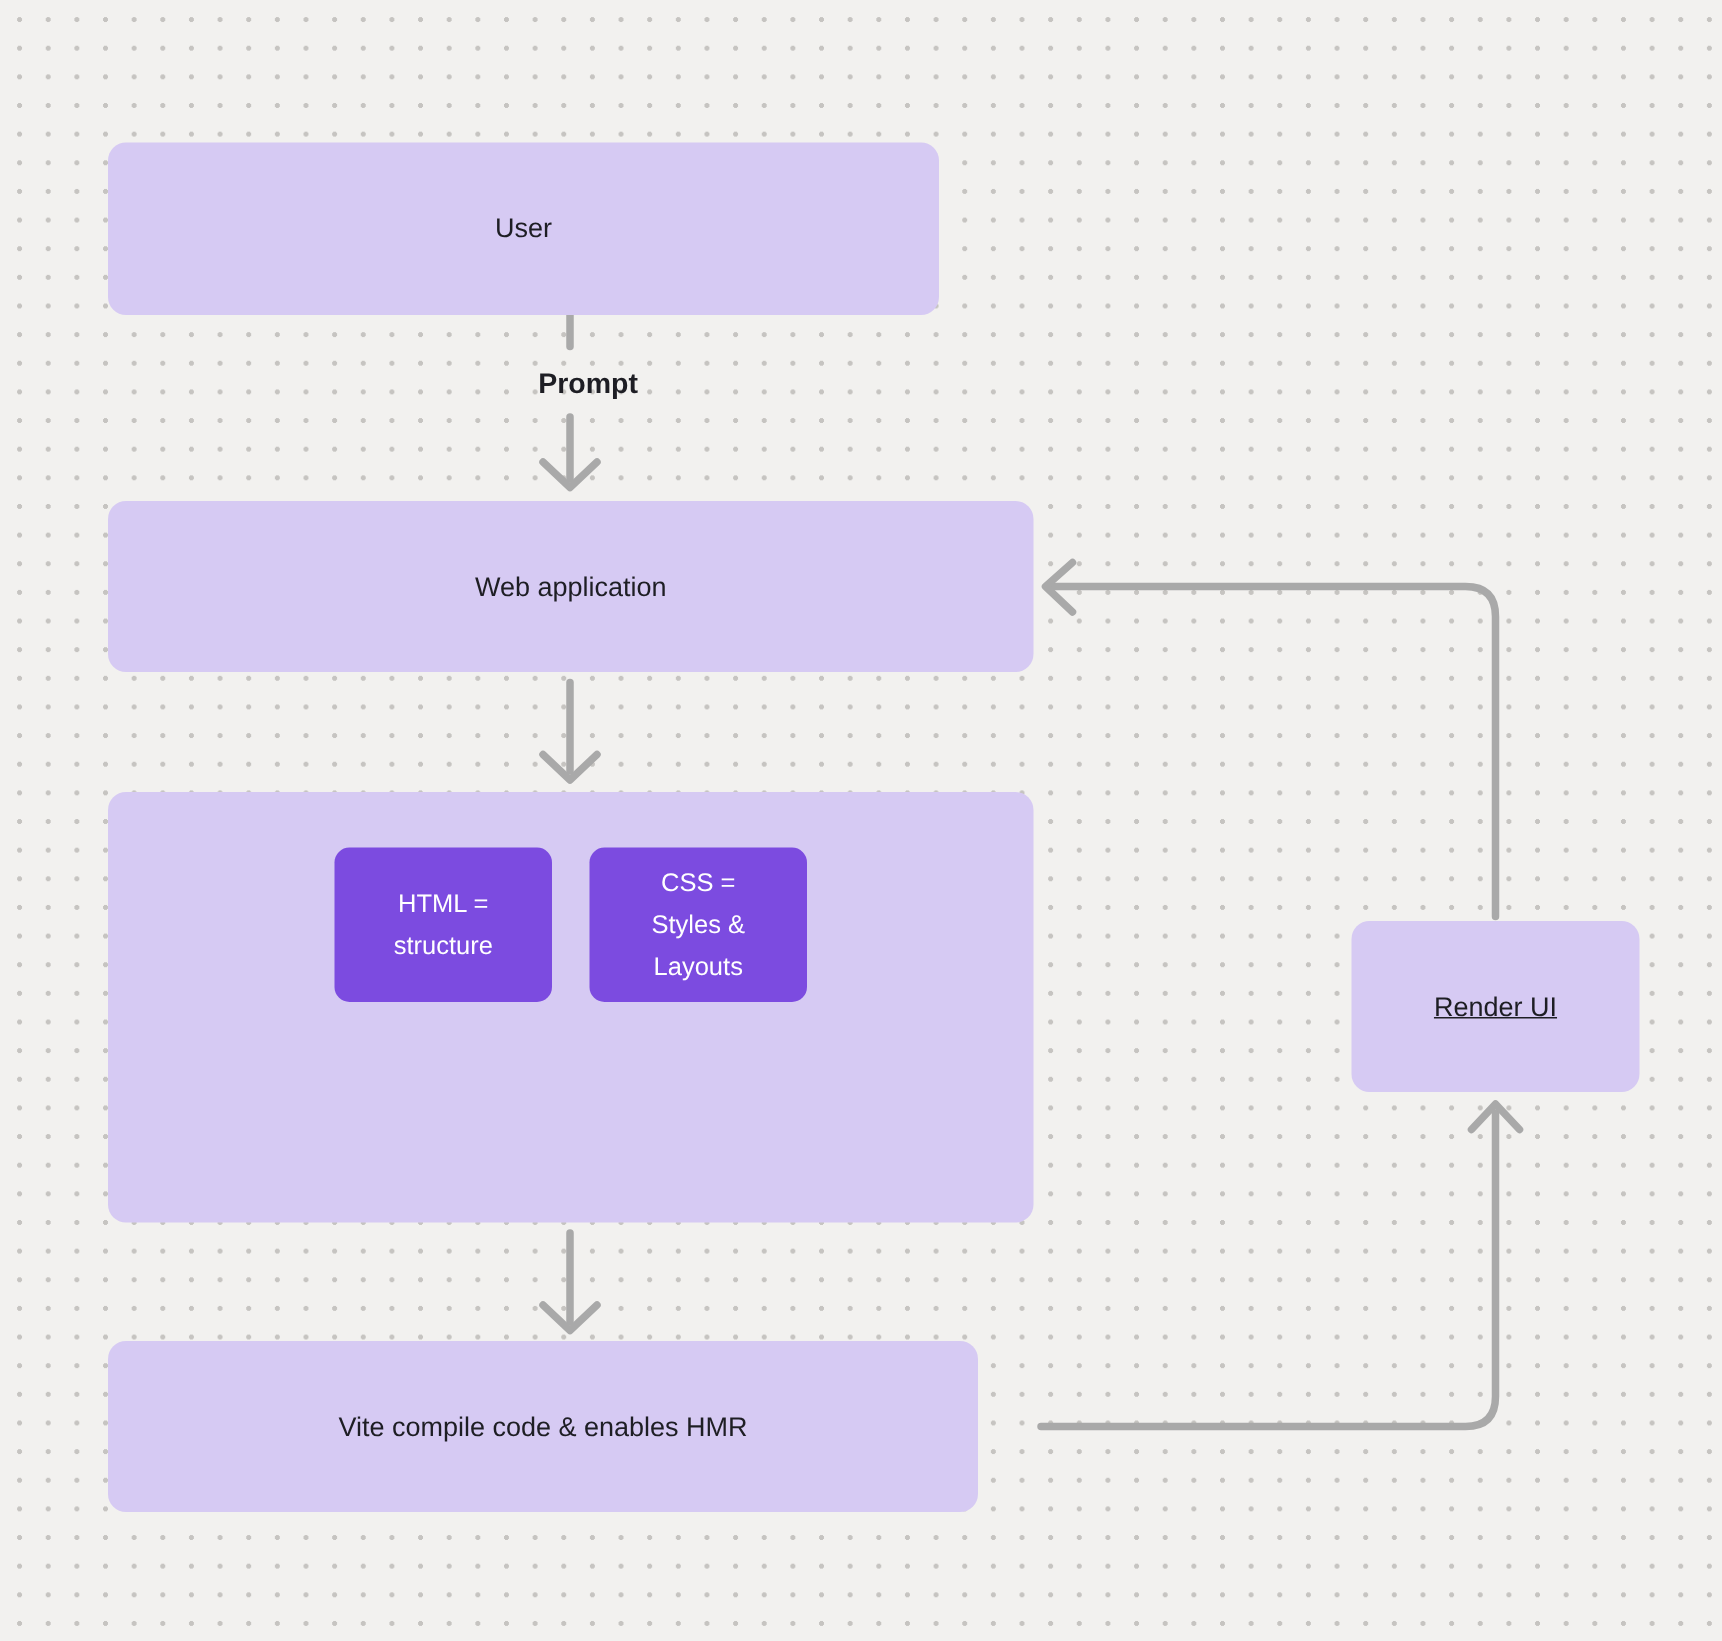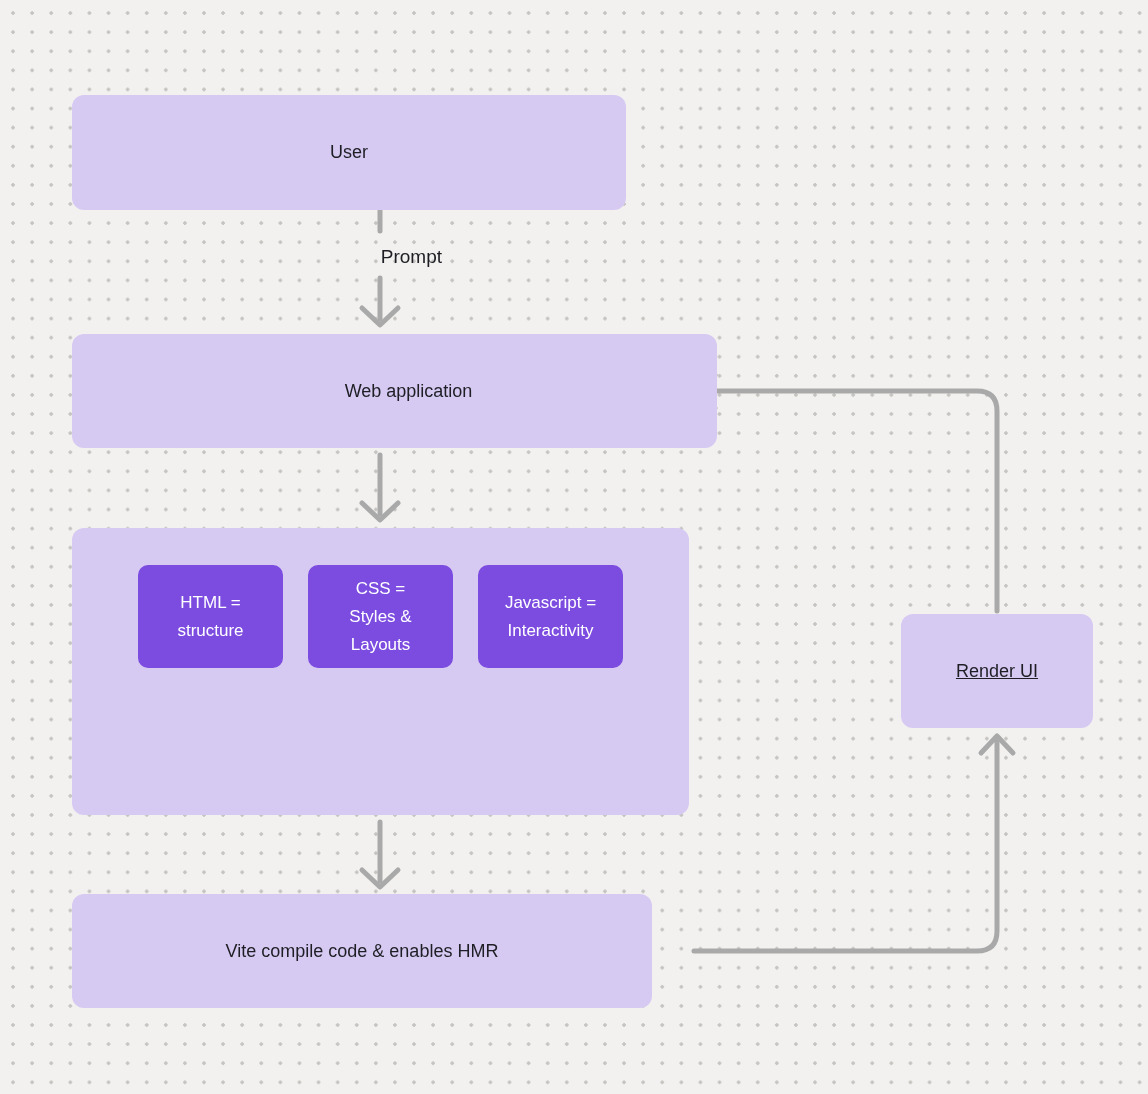--- a/index.html
+++ b/index.html
@@ -81,12 +81,13 @@
   }
   .edge-label {
     position: absolute;
-    left: 302px;
+    left: 322px;
     top: 246px;
     width: 140px;
-    text-align: right;
+    text-align: center;
     color: #1e1e24;
     font-size: 19px;
+    font-weight: bold;
   }
 </style>
 </head>

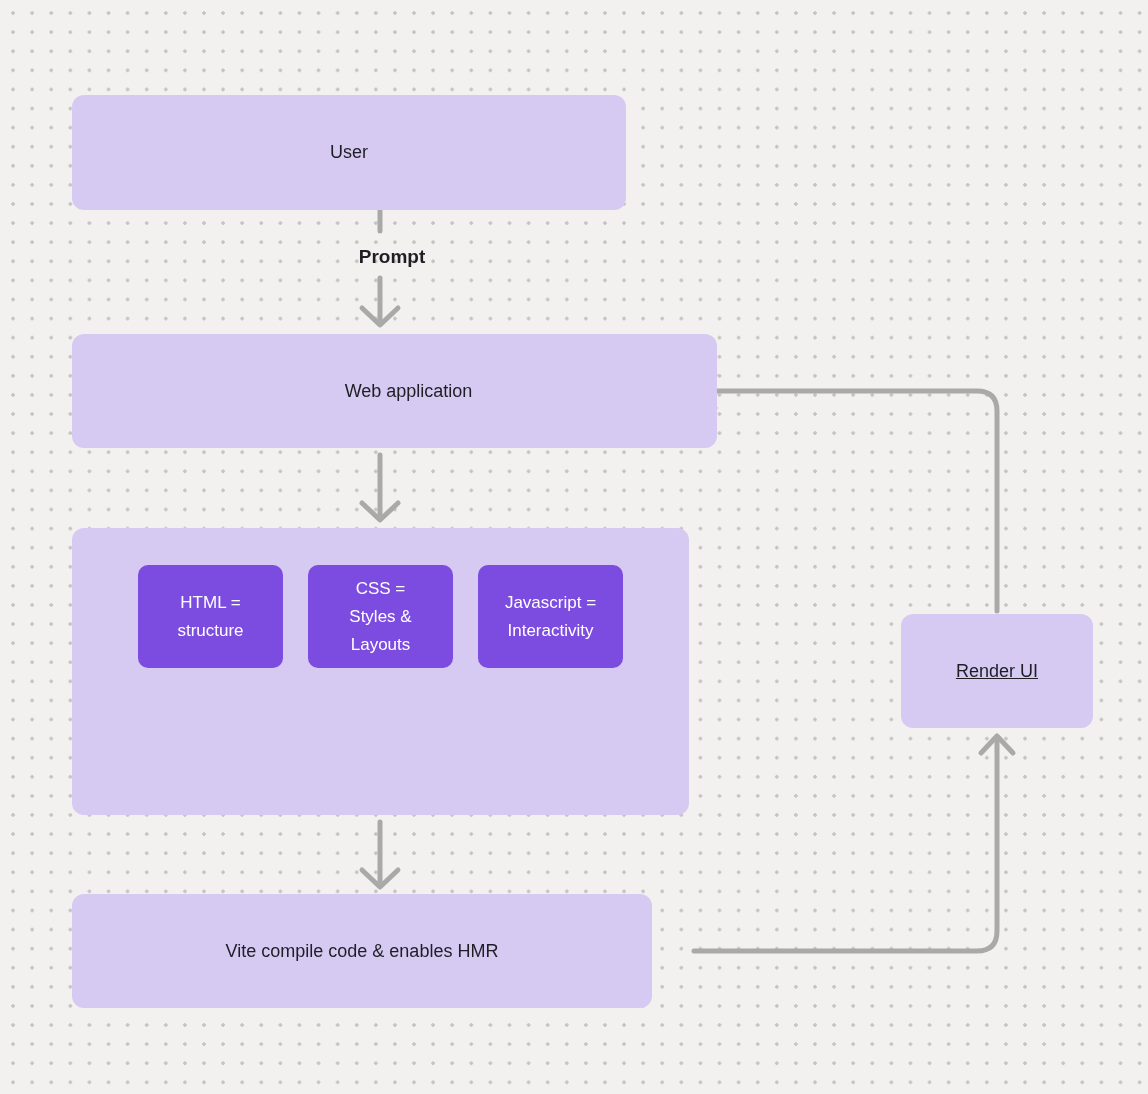--- a/index.html
+++ b/index.html
@@ -42,7 +42,7 @@
     text-align: center;
   }
   .node-user            { left: 72px;  top: 67px;  width: 554px; height: 115px; margin-top: 28px; }
-  .node-web-application { left: 72px;  top: 334px; width: 617px; height: 114px; padding-left: 28px; }
+  .node-web-application { left: 72px;  top: 334px; width: 617px; height: 114px; }
   .node-components      { left: 72px;  top: 528px; width: 617px; height: 287px; display: block; }
   .node-vite            { left: 72px;  top: 894px; width: 580px; height: 114px; }
   .node-render-ui       { left: 901px; top: 614px; width: 192px; height: 114px; text-decoration: underline; }

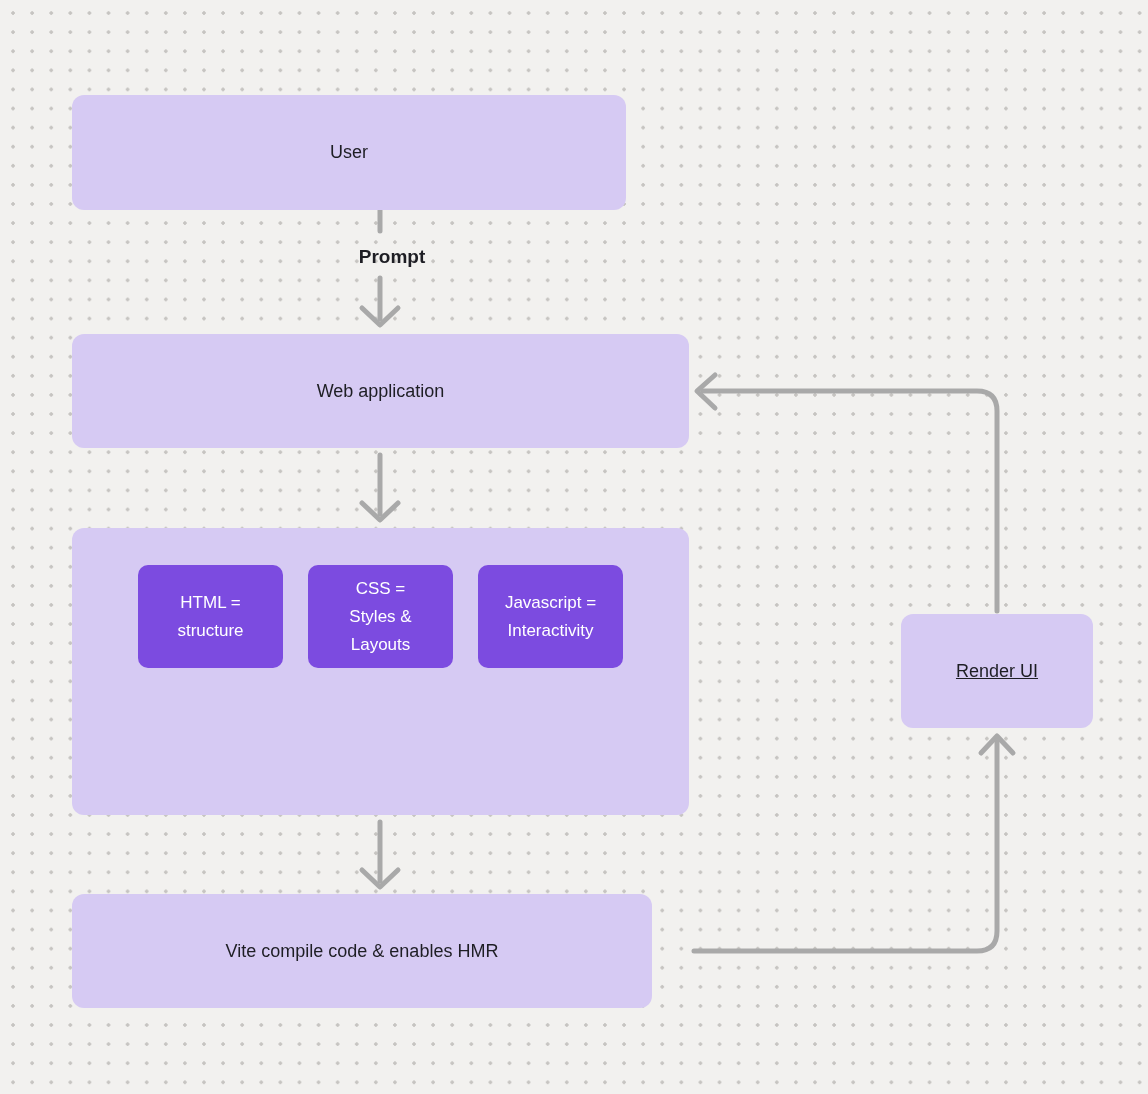--- a/index.html
+++ b/index.html
@@ -142,9 +142,6 @@
       <div class="chip">
         <span>CSS = Styles &amp; Layouts</span>
       </div>
-      <div class="chip">
-        <span>Javascript = Interactivity</span>
-      </div>
     </div>
   </div>
 

